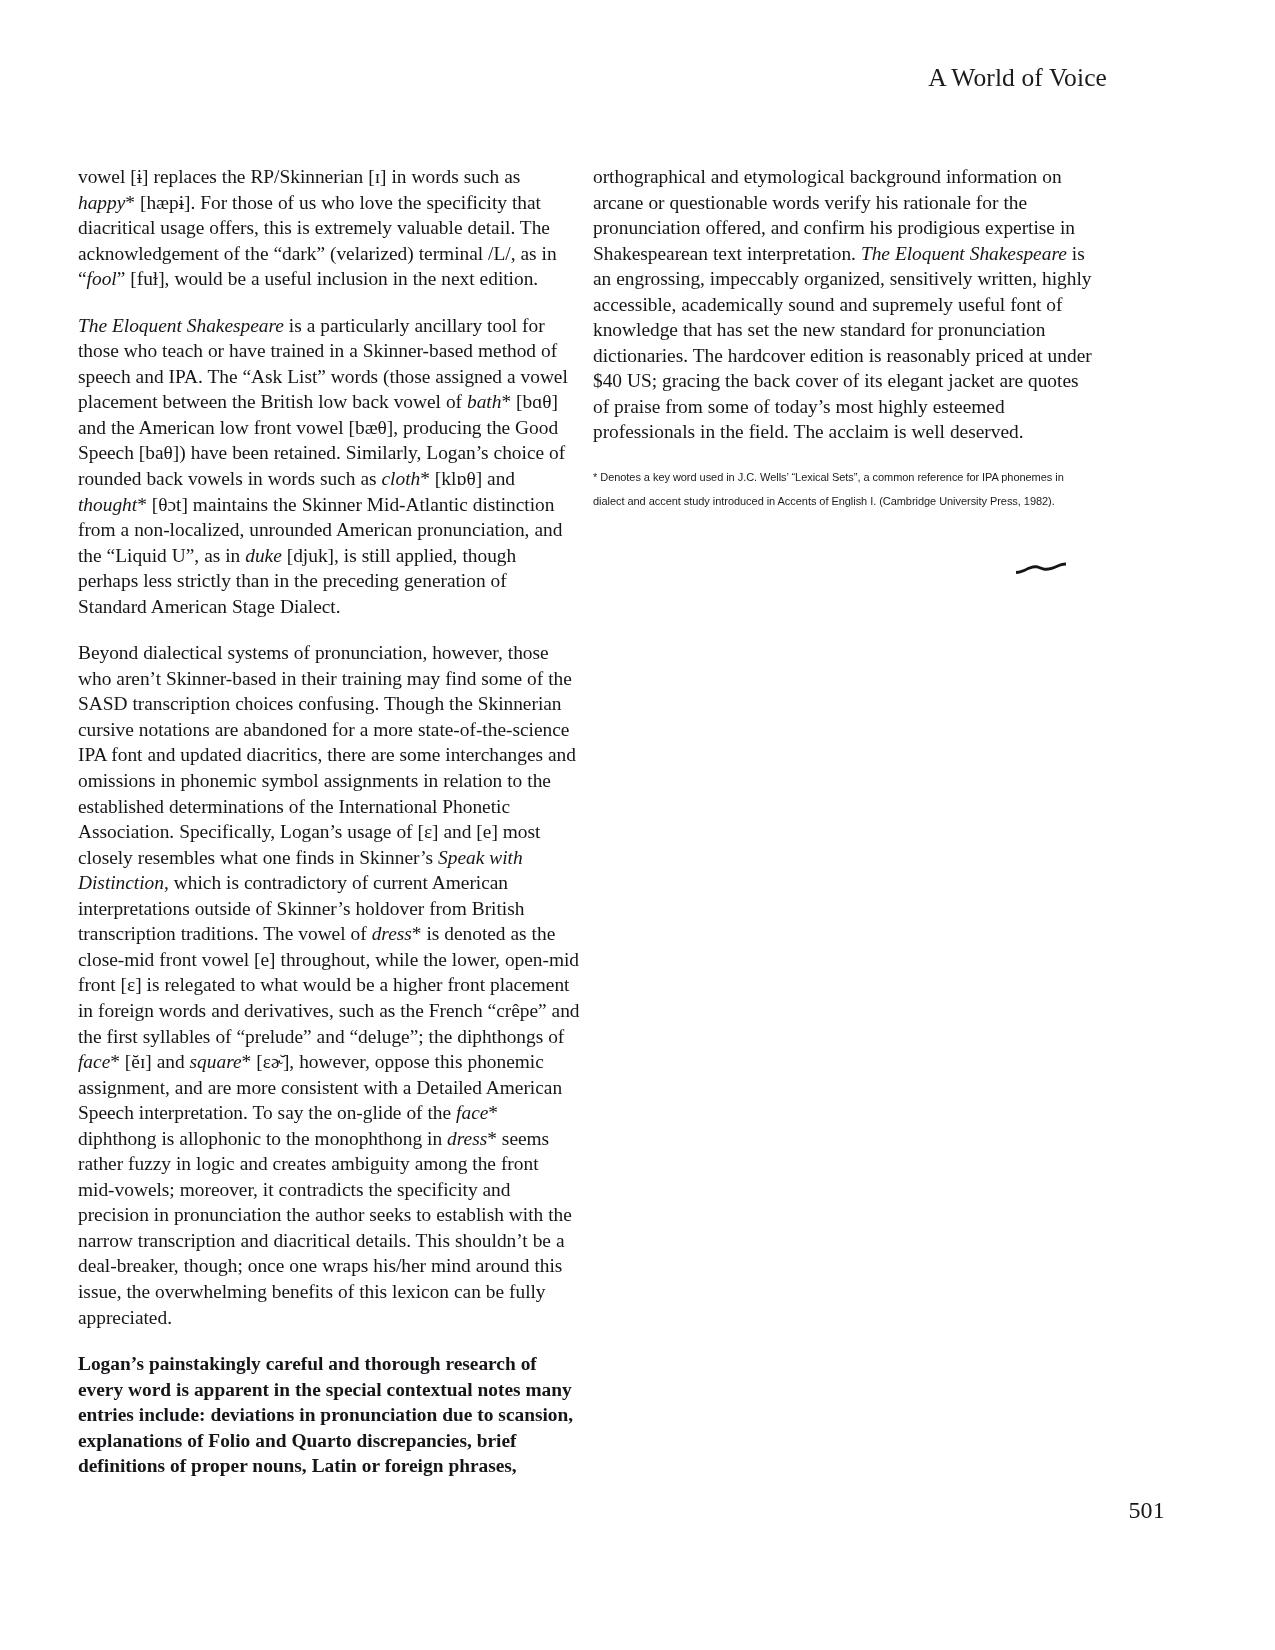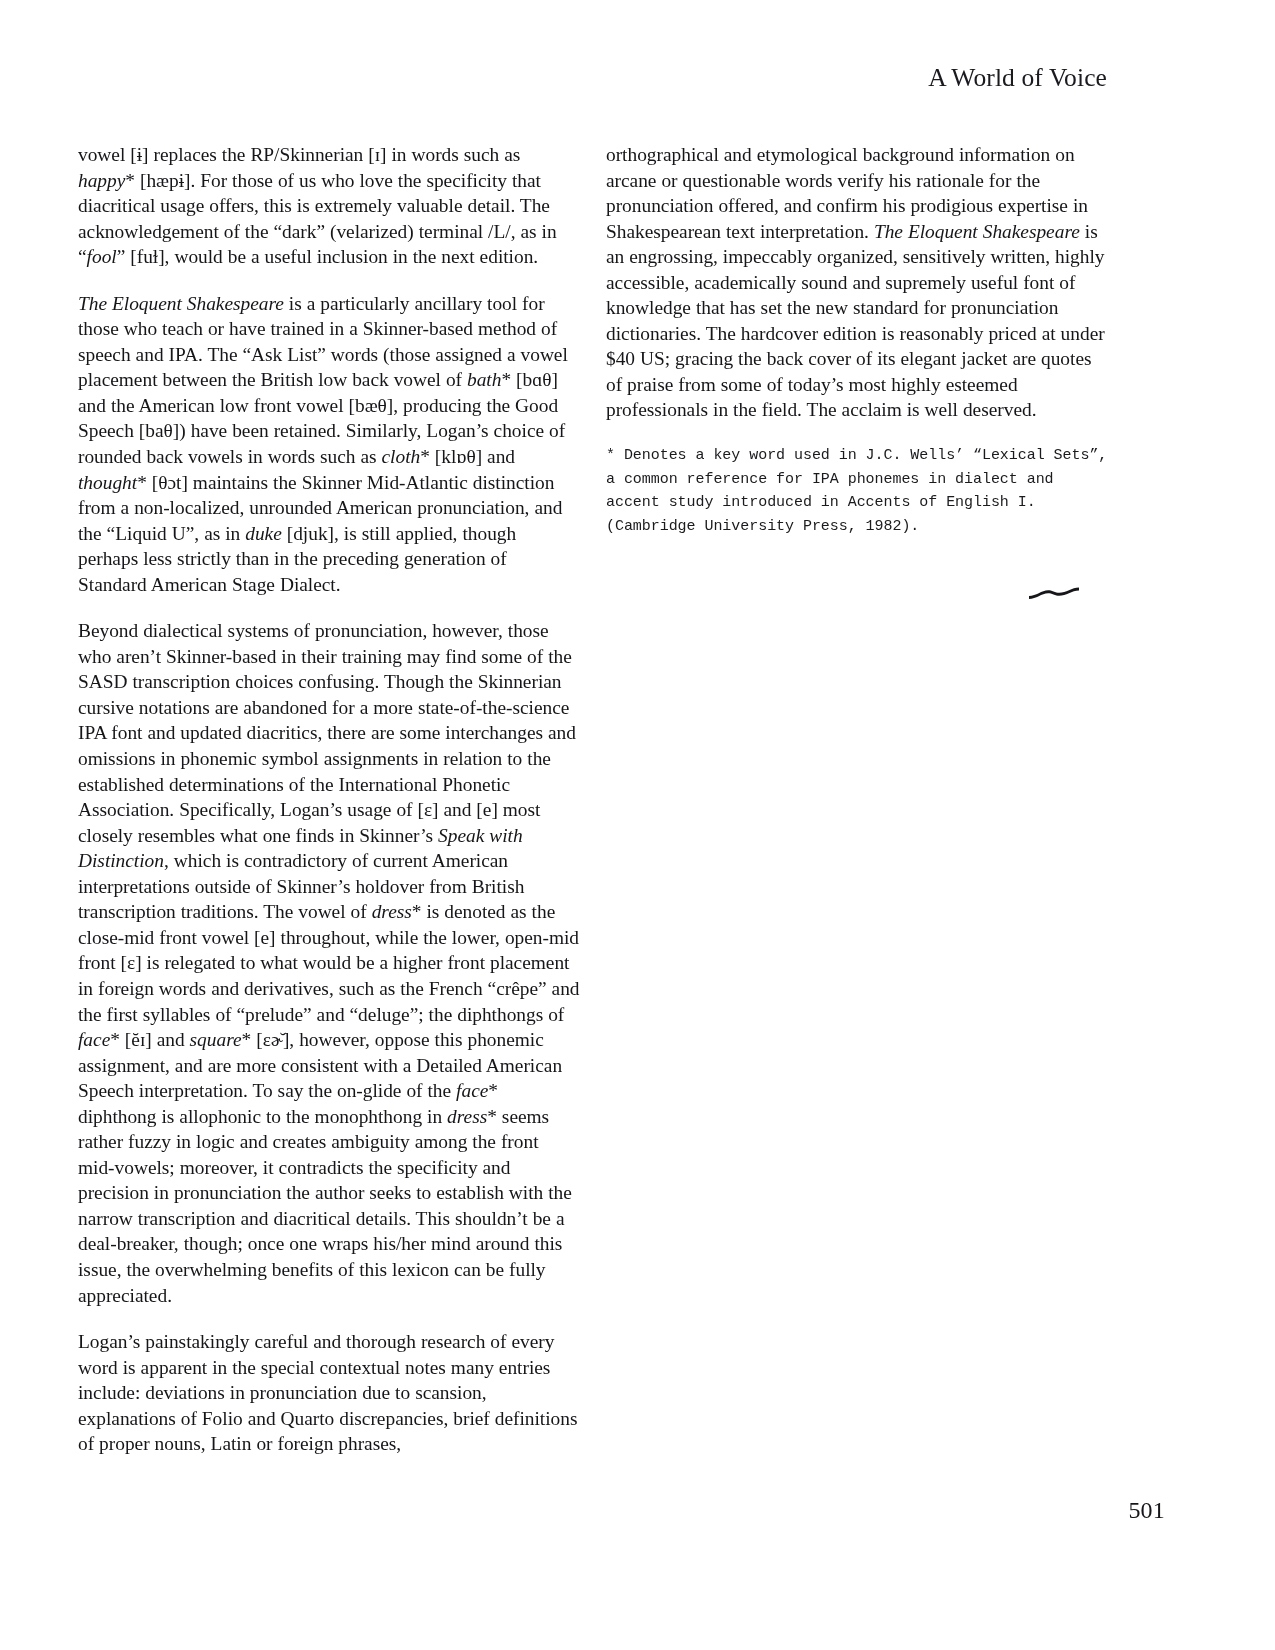--- a/index.html
+++ b/index.html
@@ -34,11 +34,11 @@
   
   .columns {
     position: absolute;
-    top: 142px;
+    top: 164px;
     left: 78px;
     width: 1030px;
     display: flex;
-    gap: 26px;
+    gap: 13px;
   }
   .col {
     width: 502px;

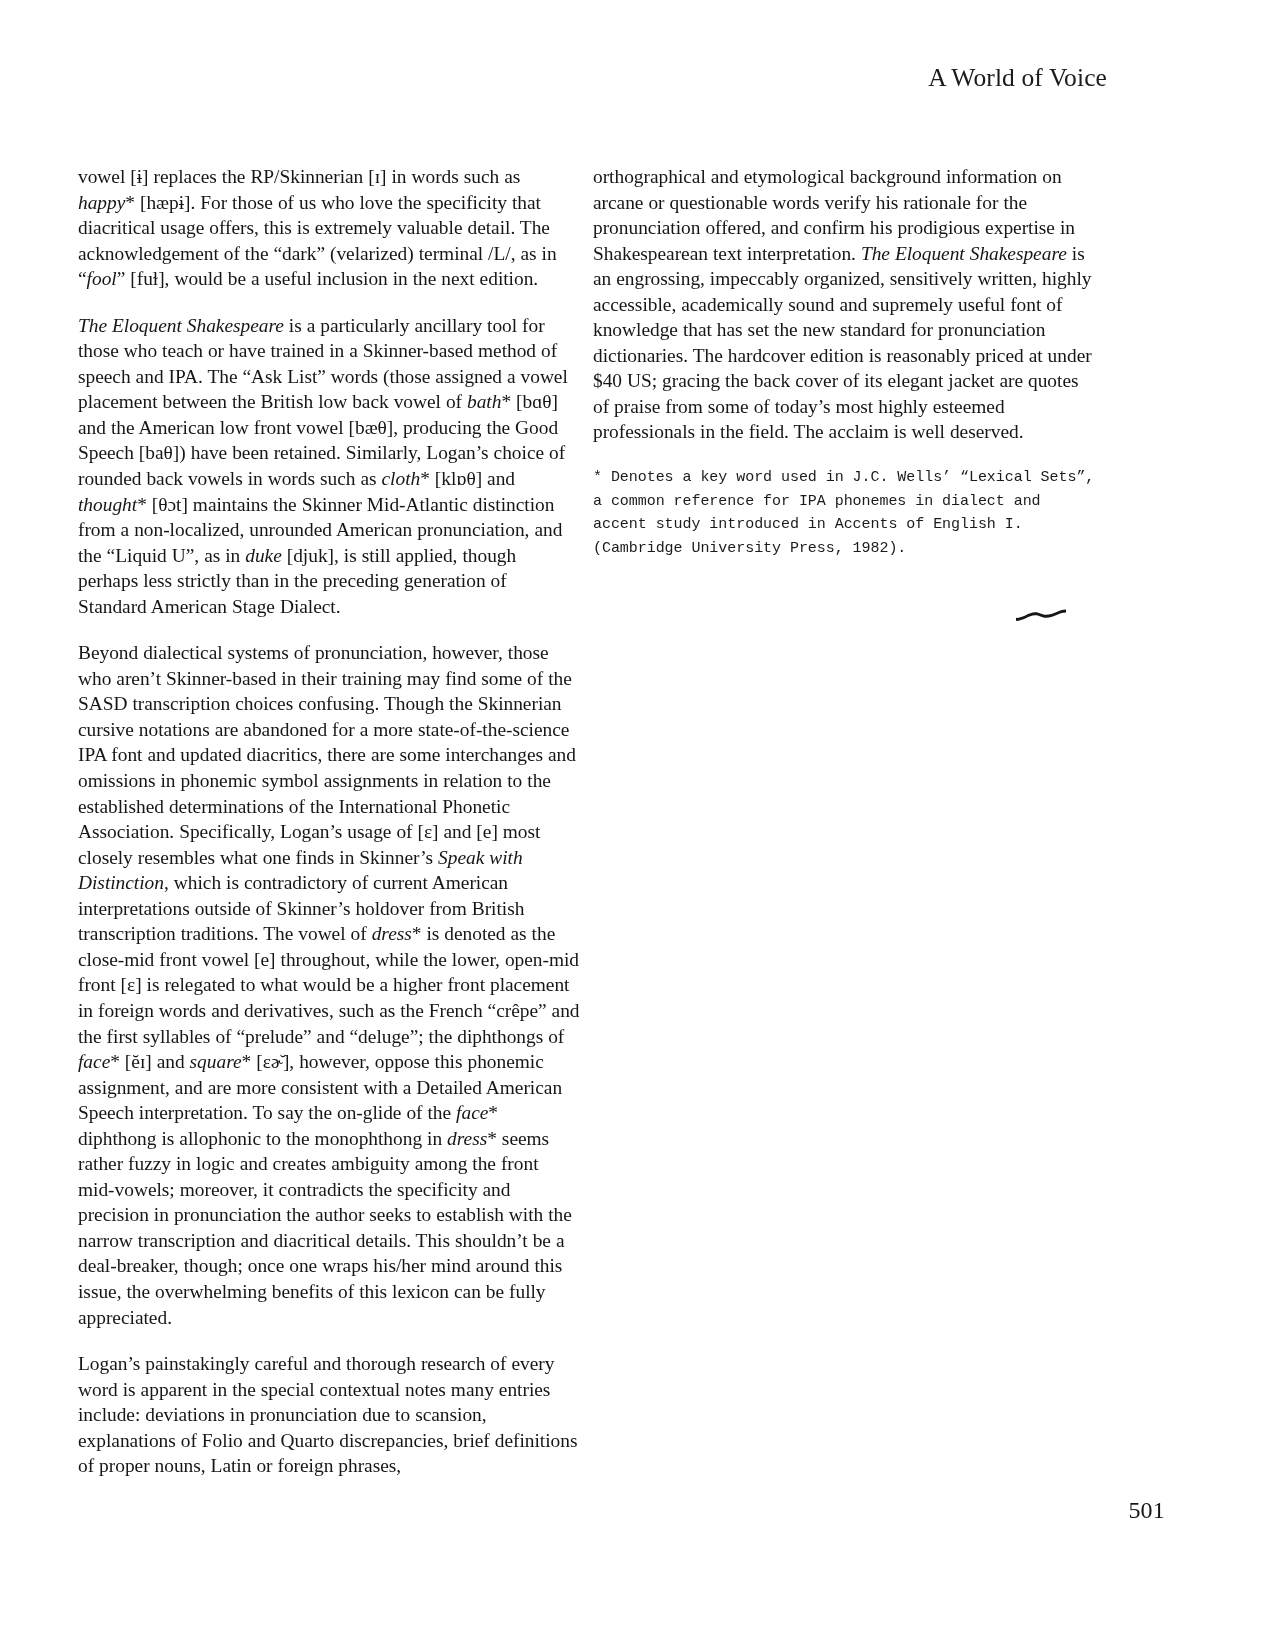--- a/index.html
+++ b/index.html
@@ -60,8 +60,8 @@
   
   .footnote {
     margin-top: 1px;
-    font-family: Liberation Mono, monospace;
-    font-size: 15px;
+    font-family: Liberation Sans, sans-serif;
+    font-size: 11px;
     line-height: 23.6px;
     color: #1b1b1f;
     letter-spacing: -0.05px;

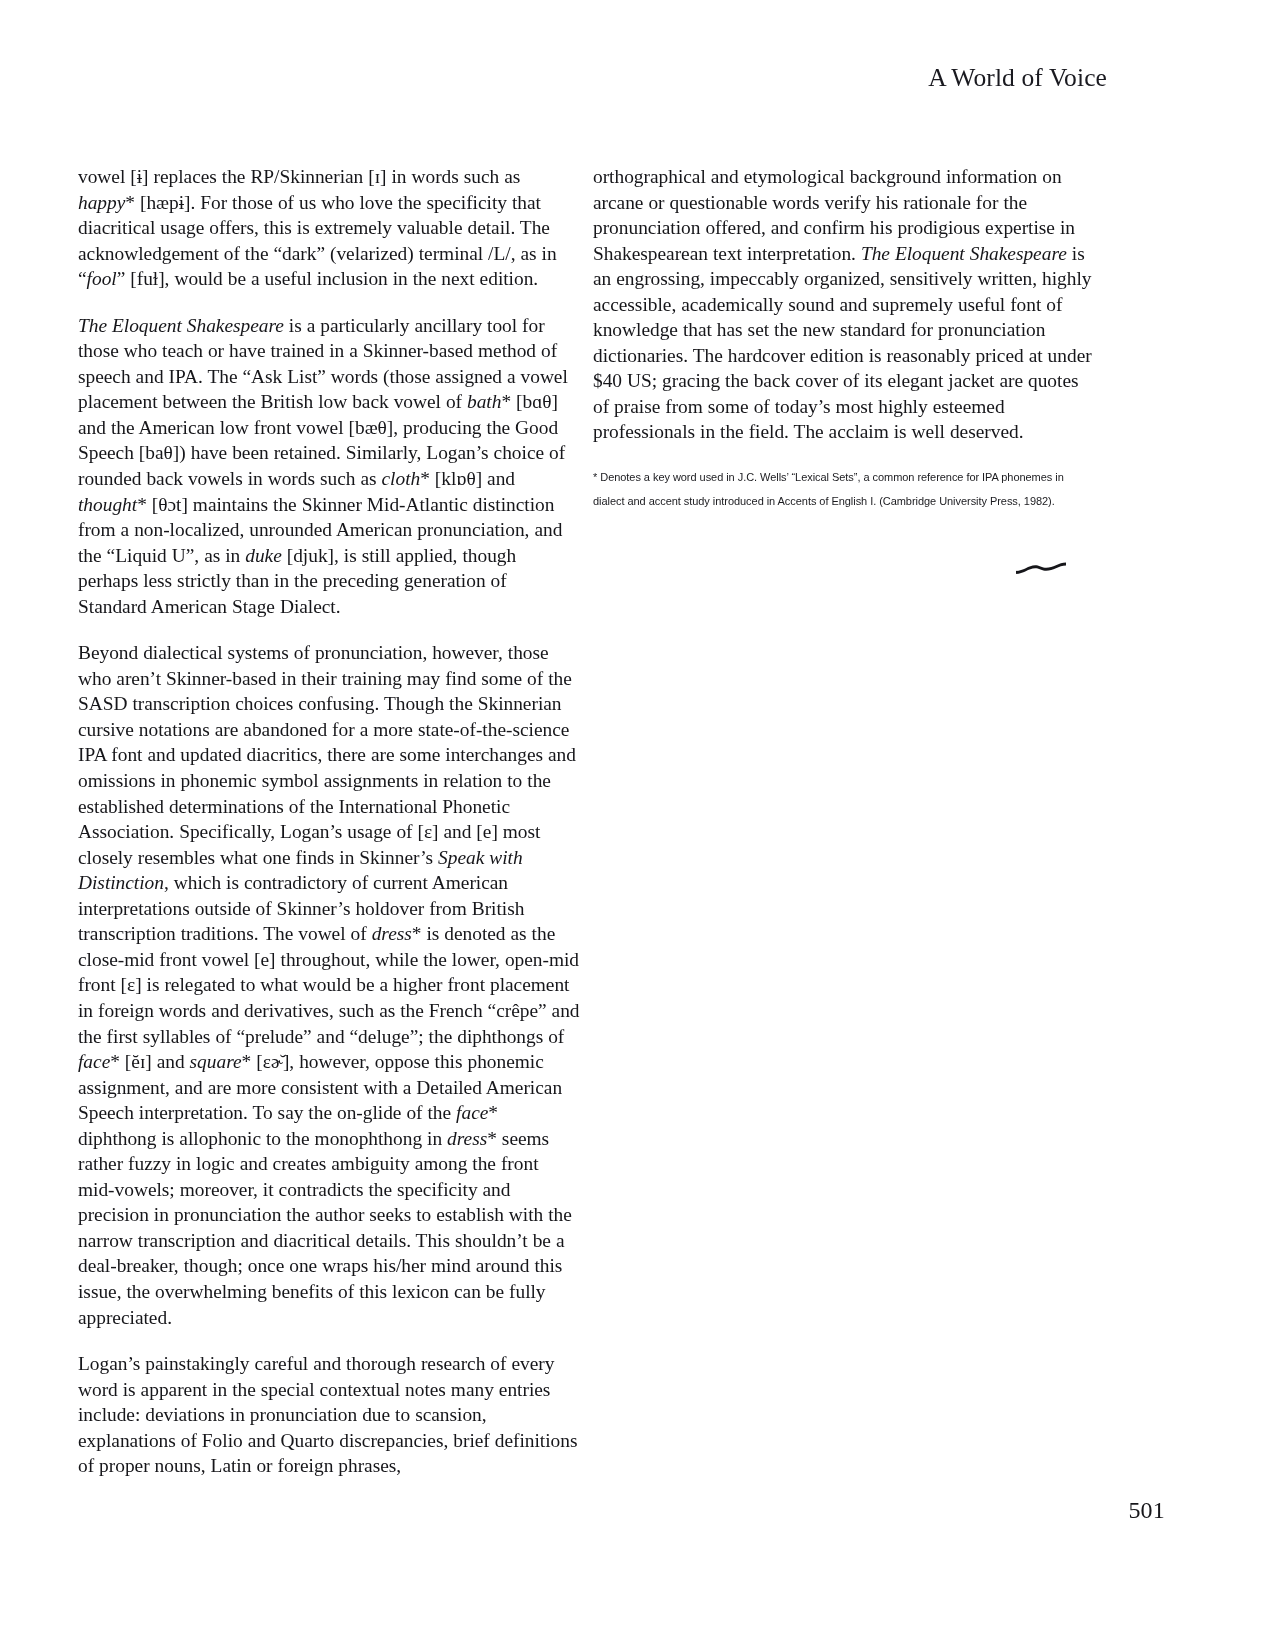--- a/index.html
+++ b/index.html
@@ -53,7 +53,7 @@
     letter-spacing: -0.02px;
     word-spacing: 0.15px;
   }
-  .col p:last-child { margin-bottom: 0; }
+  .col p:last-child { margin-bottom: 0; font-weight: bold; }
 
   i, .it { font-style: italic; }
 

